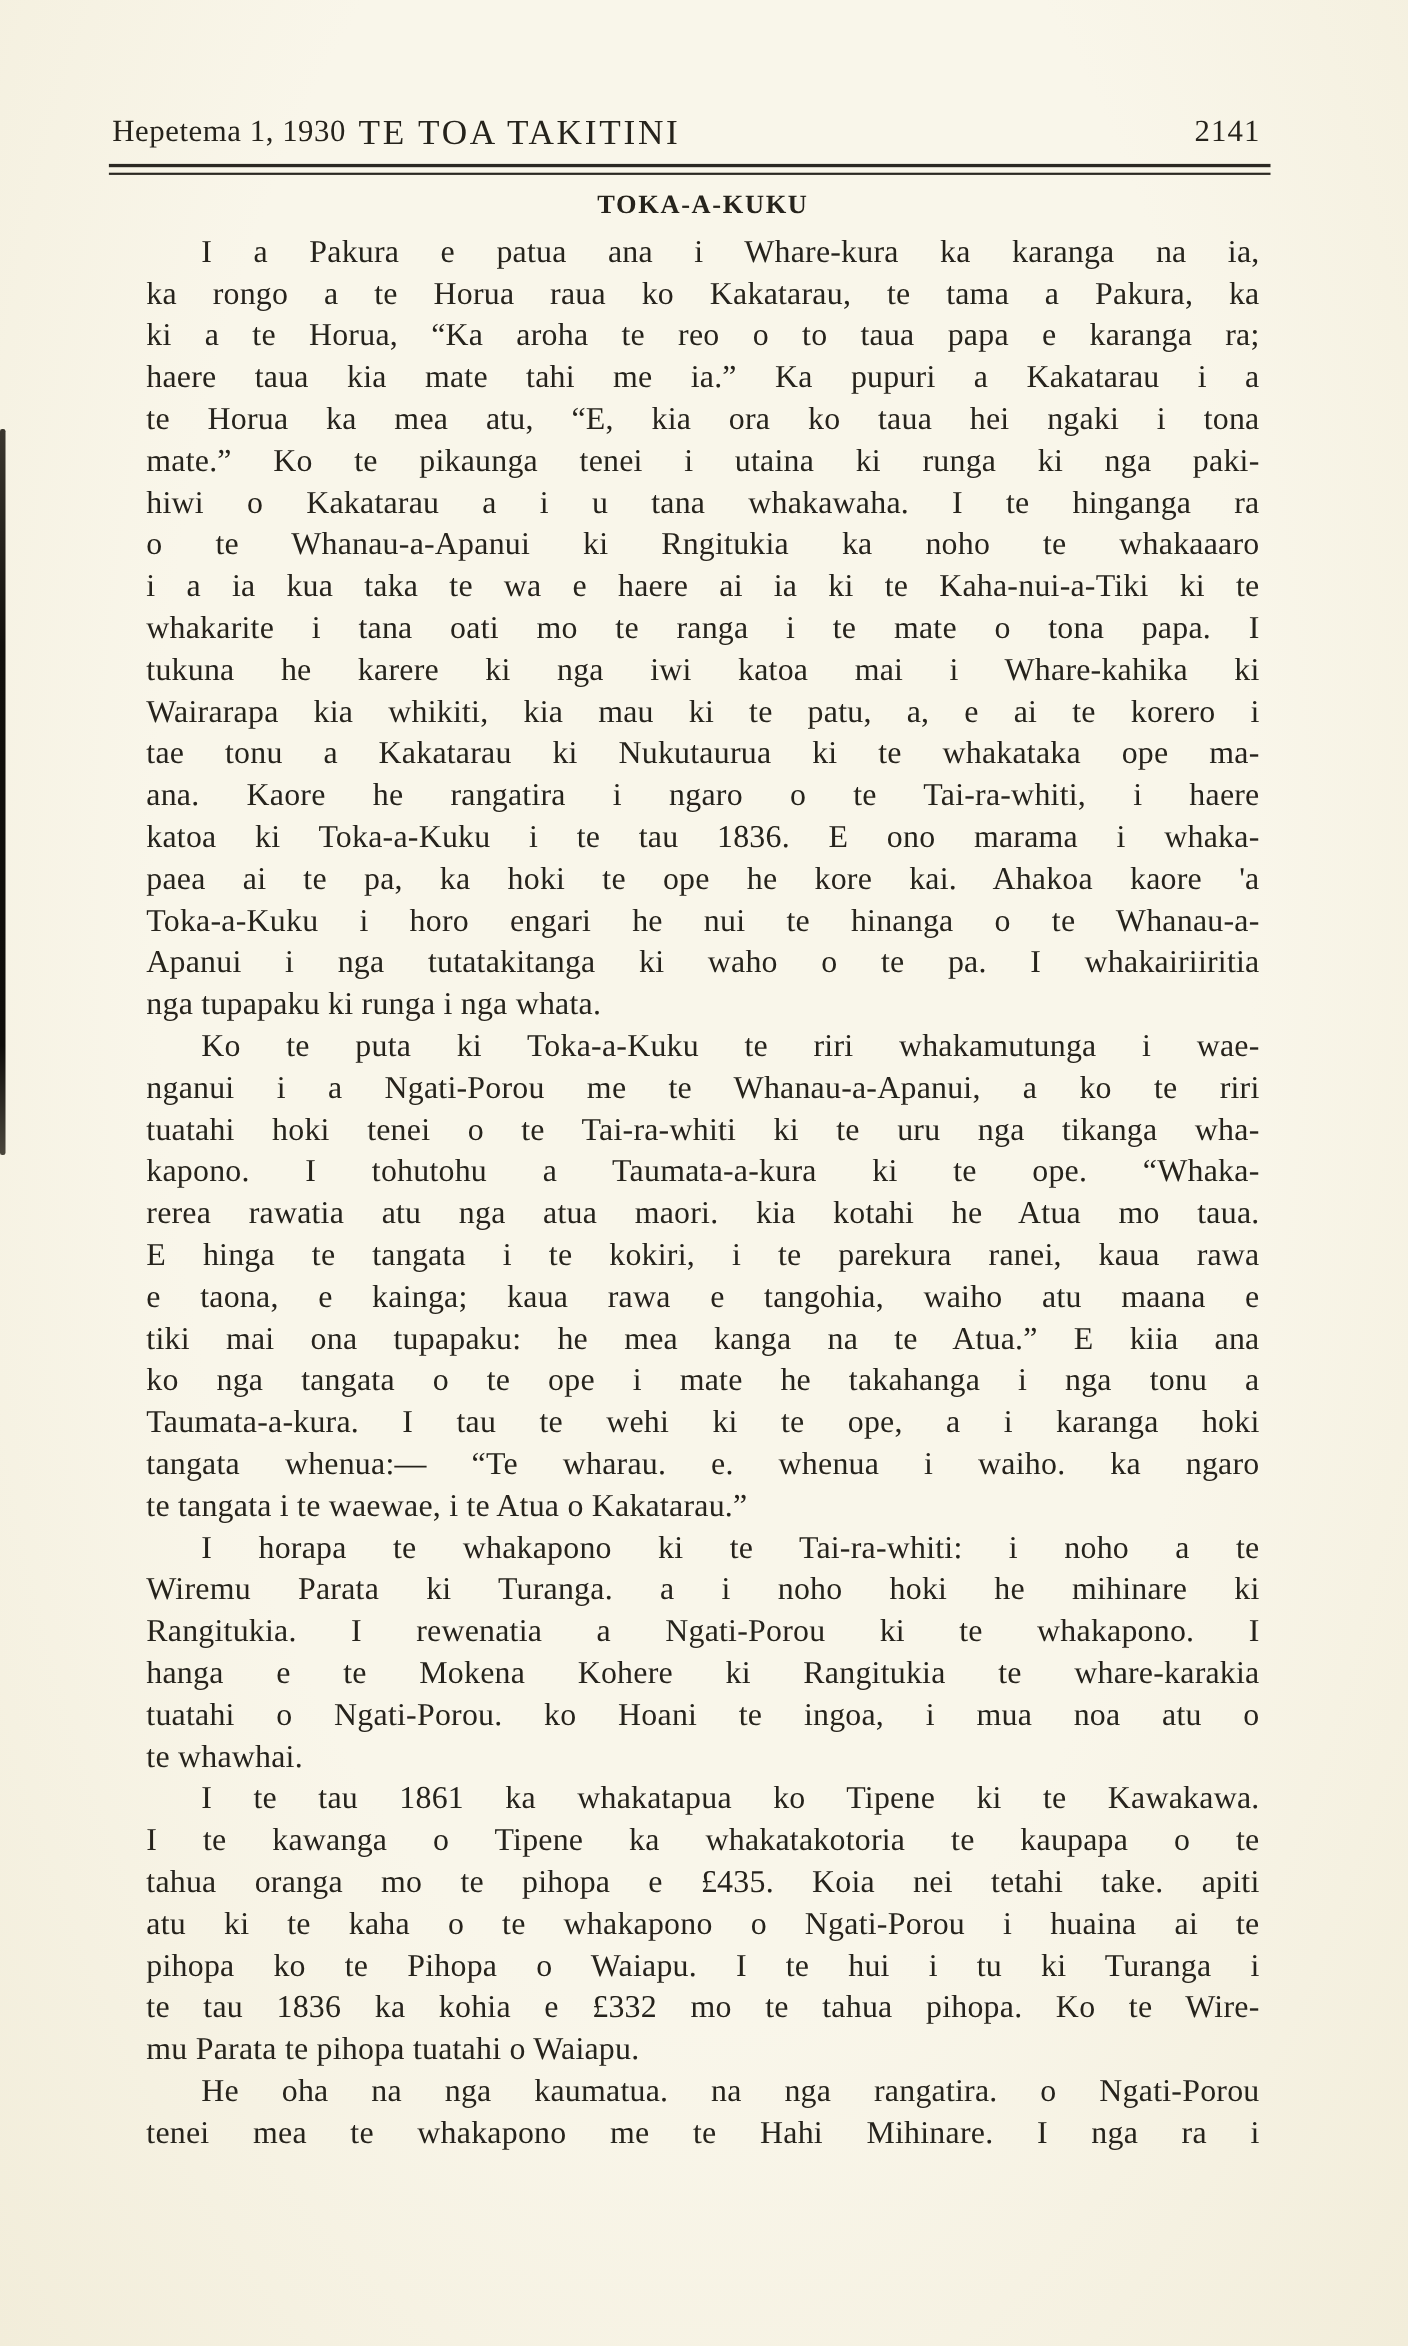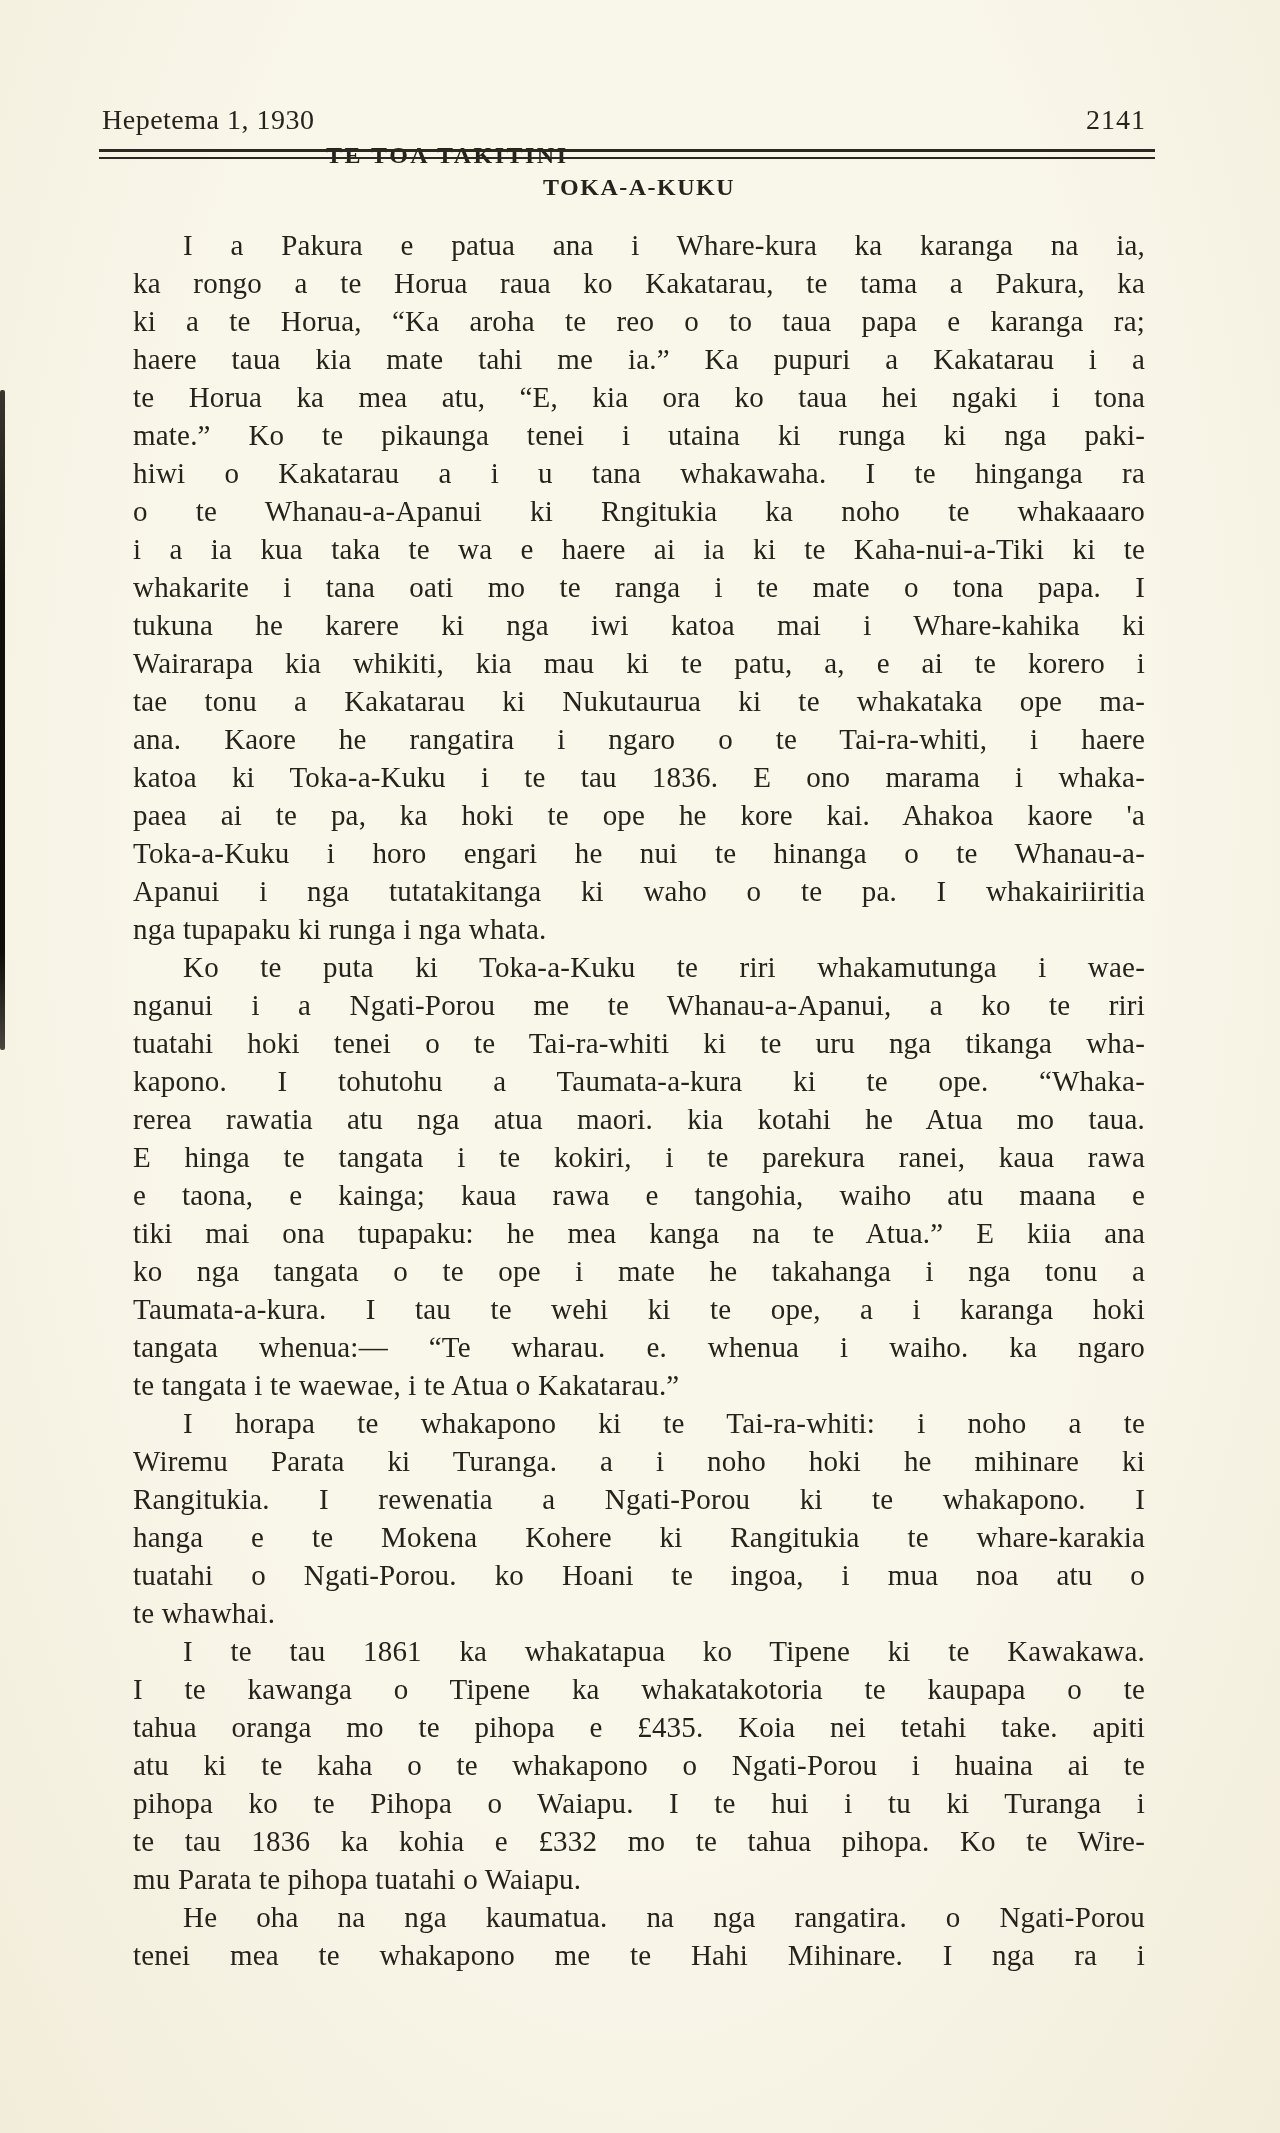--- a/index.html
+++ b/index.html
@@ -26,11 +26,10 @@
   .hdr-masthead {
     position: absolute;
     left: 326px; top: 102px;
-    font-size: 24px;
-    font-weight: 700;
+    font-size: 32px;
+    font-weight: 400;
     letter-spacing: 2.5px;
     white-space: nowrap;
-    margin-top: 40px;
   }
   .hdr-pagenum {
     position: absolute;

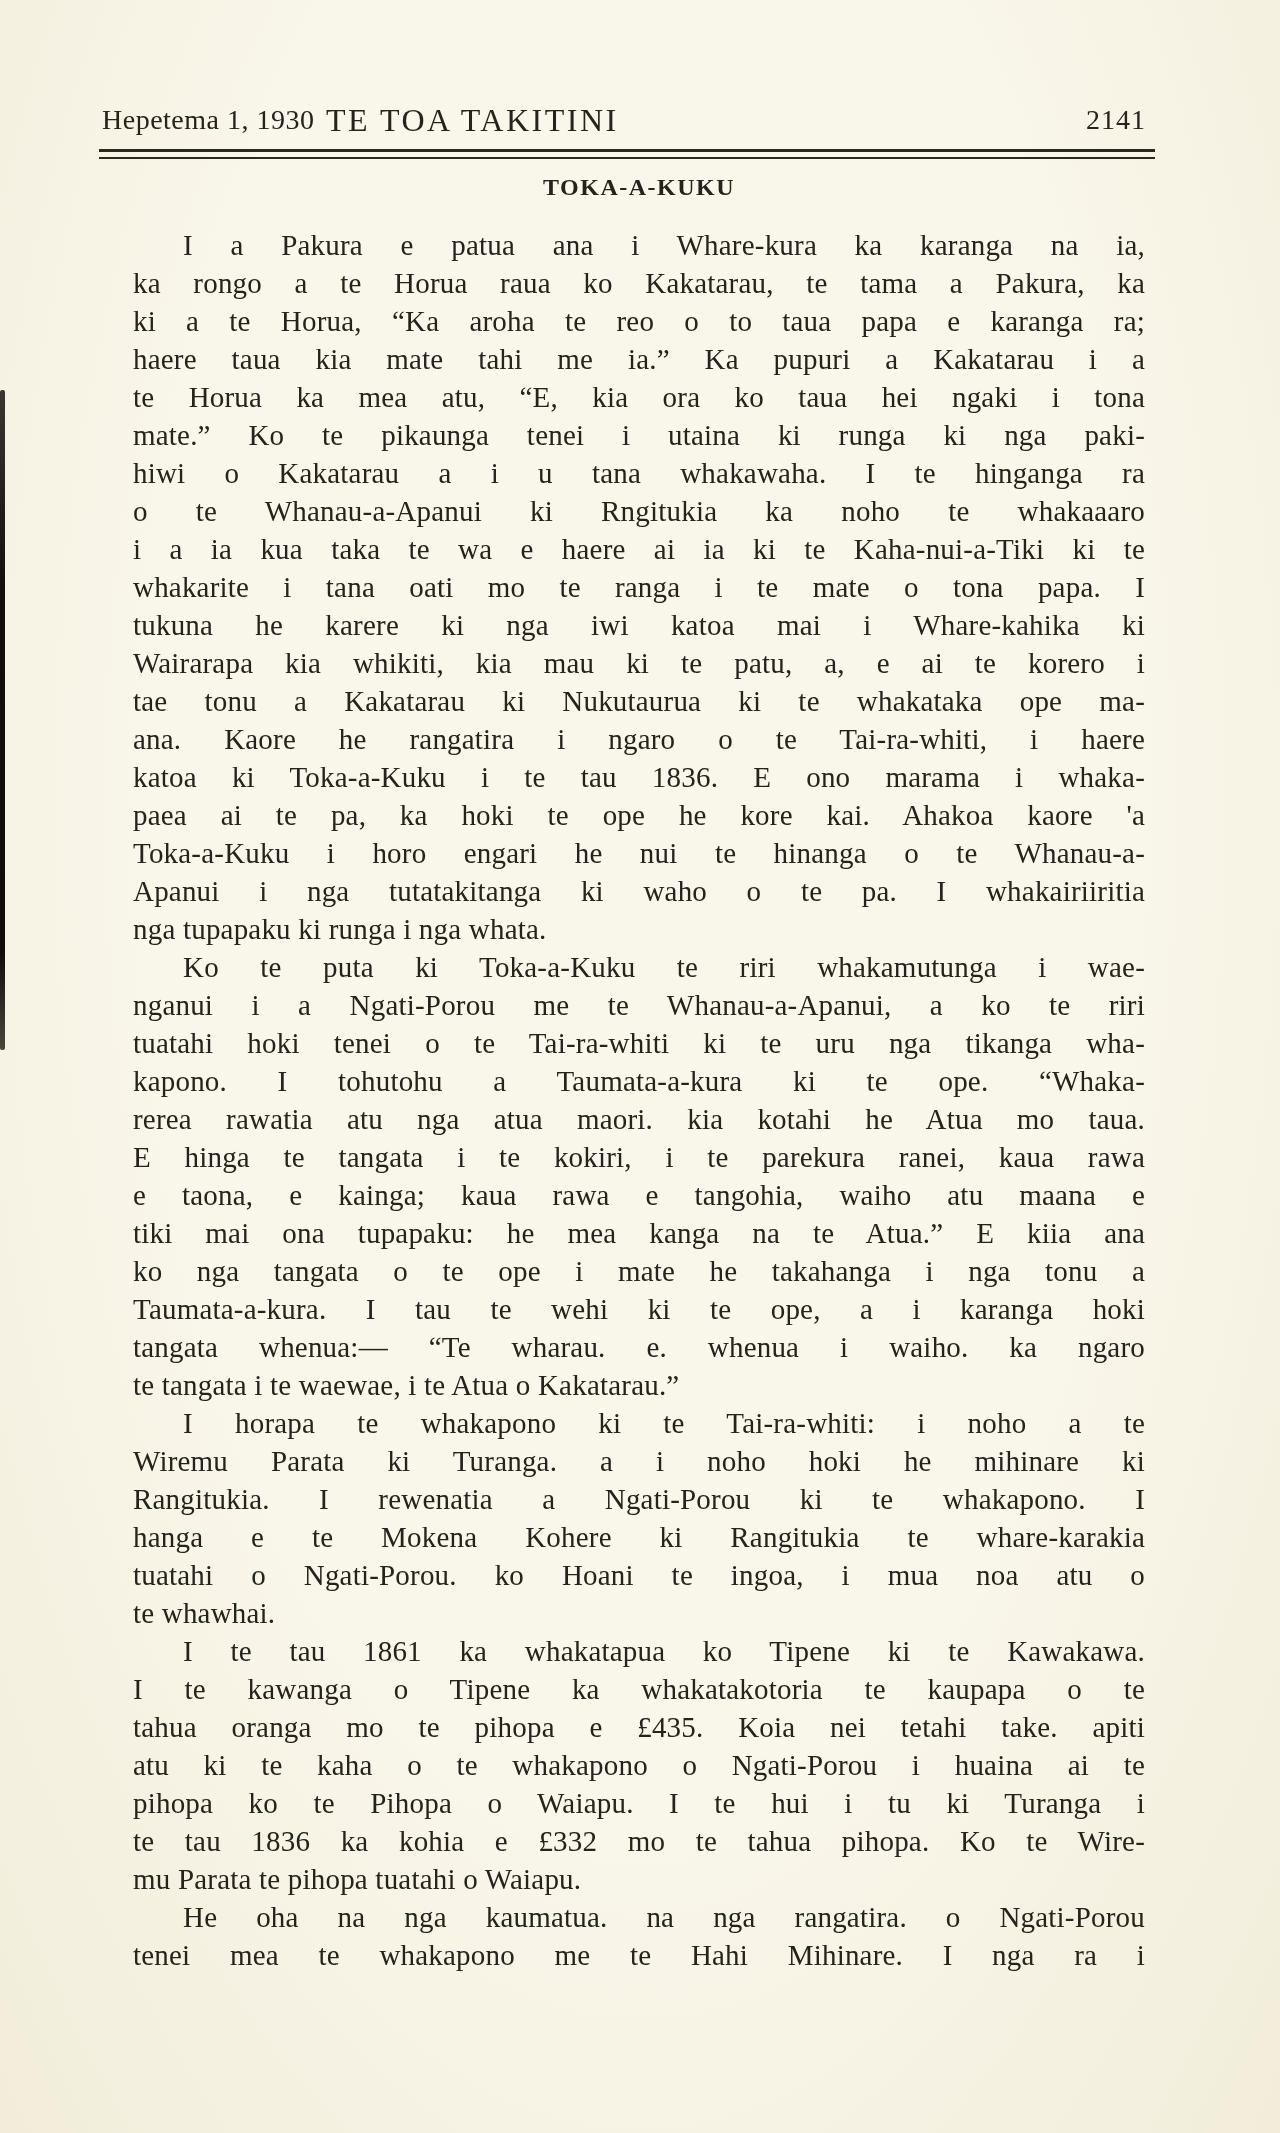--- a/index.html
+++ b/index.html
@@ -56,7 +56,7 @@
   }
   .article-body {
     position: absolute;
-    left: 133px; top: 226px;
+    left: 133px; top: 210px;
     width: 1012px;
     font-size: 29px;
     line-height: 38px;

